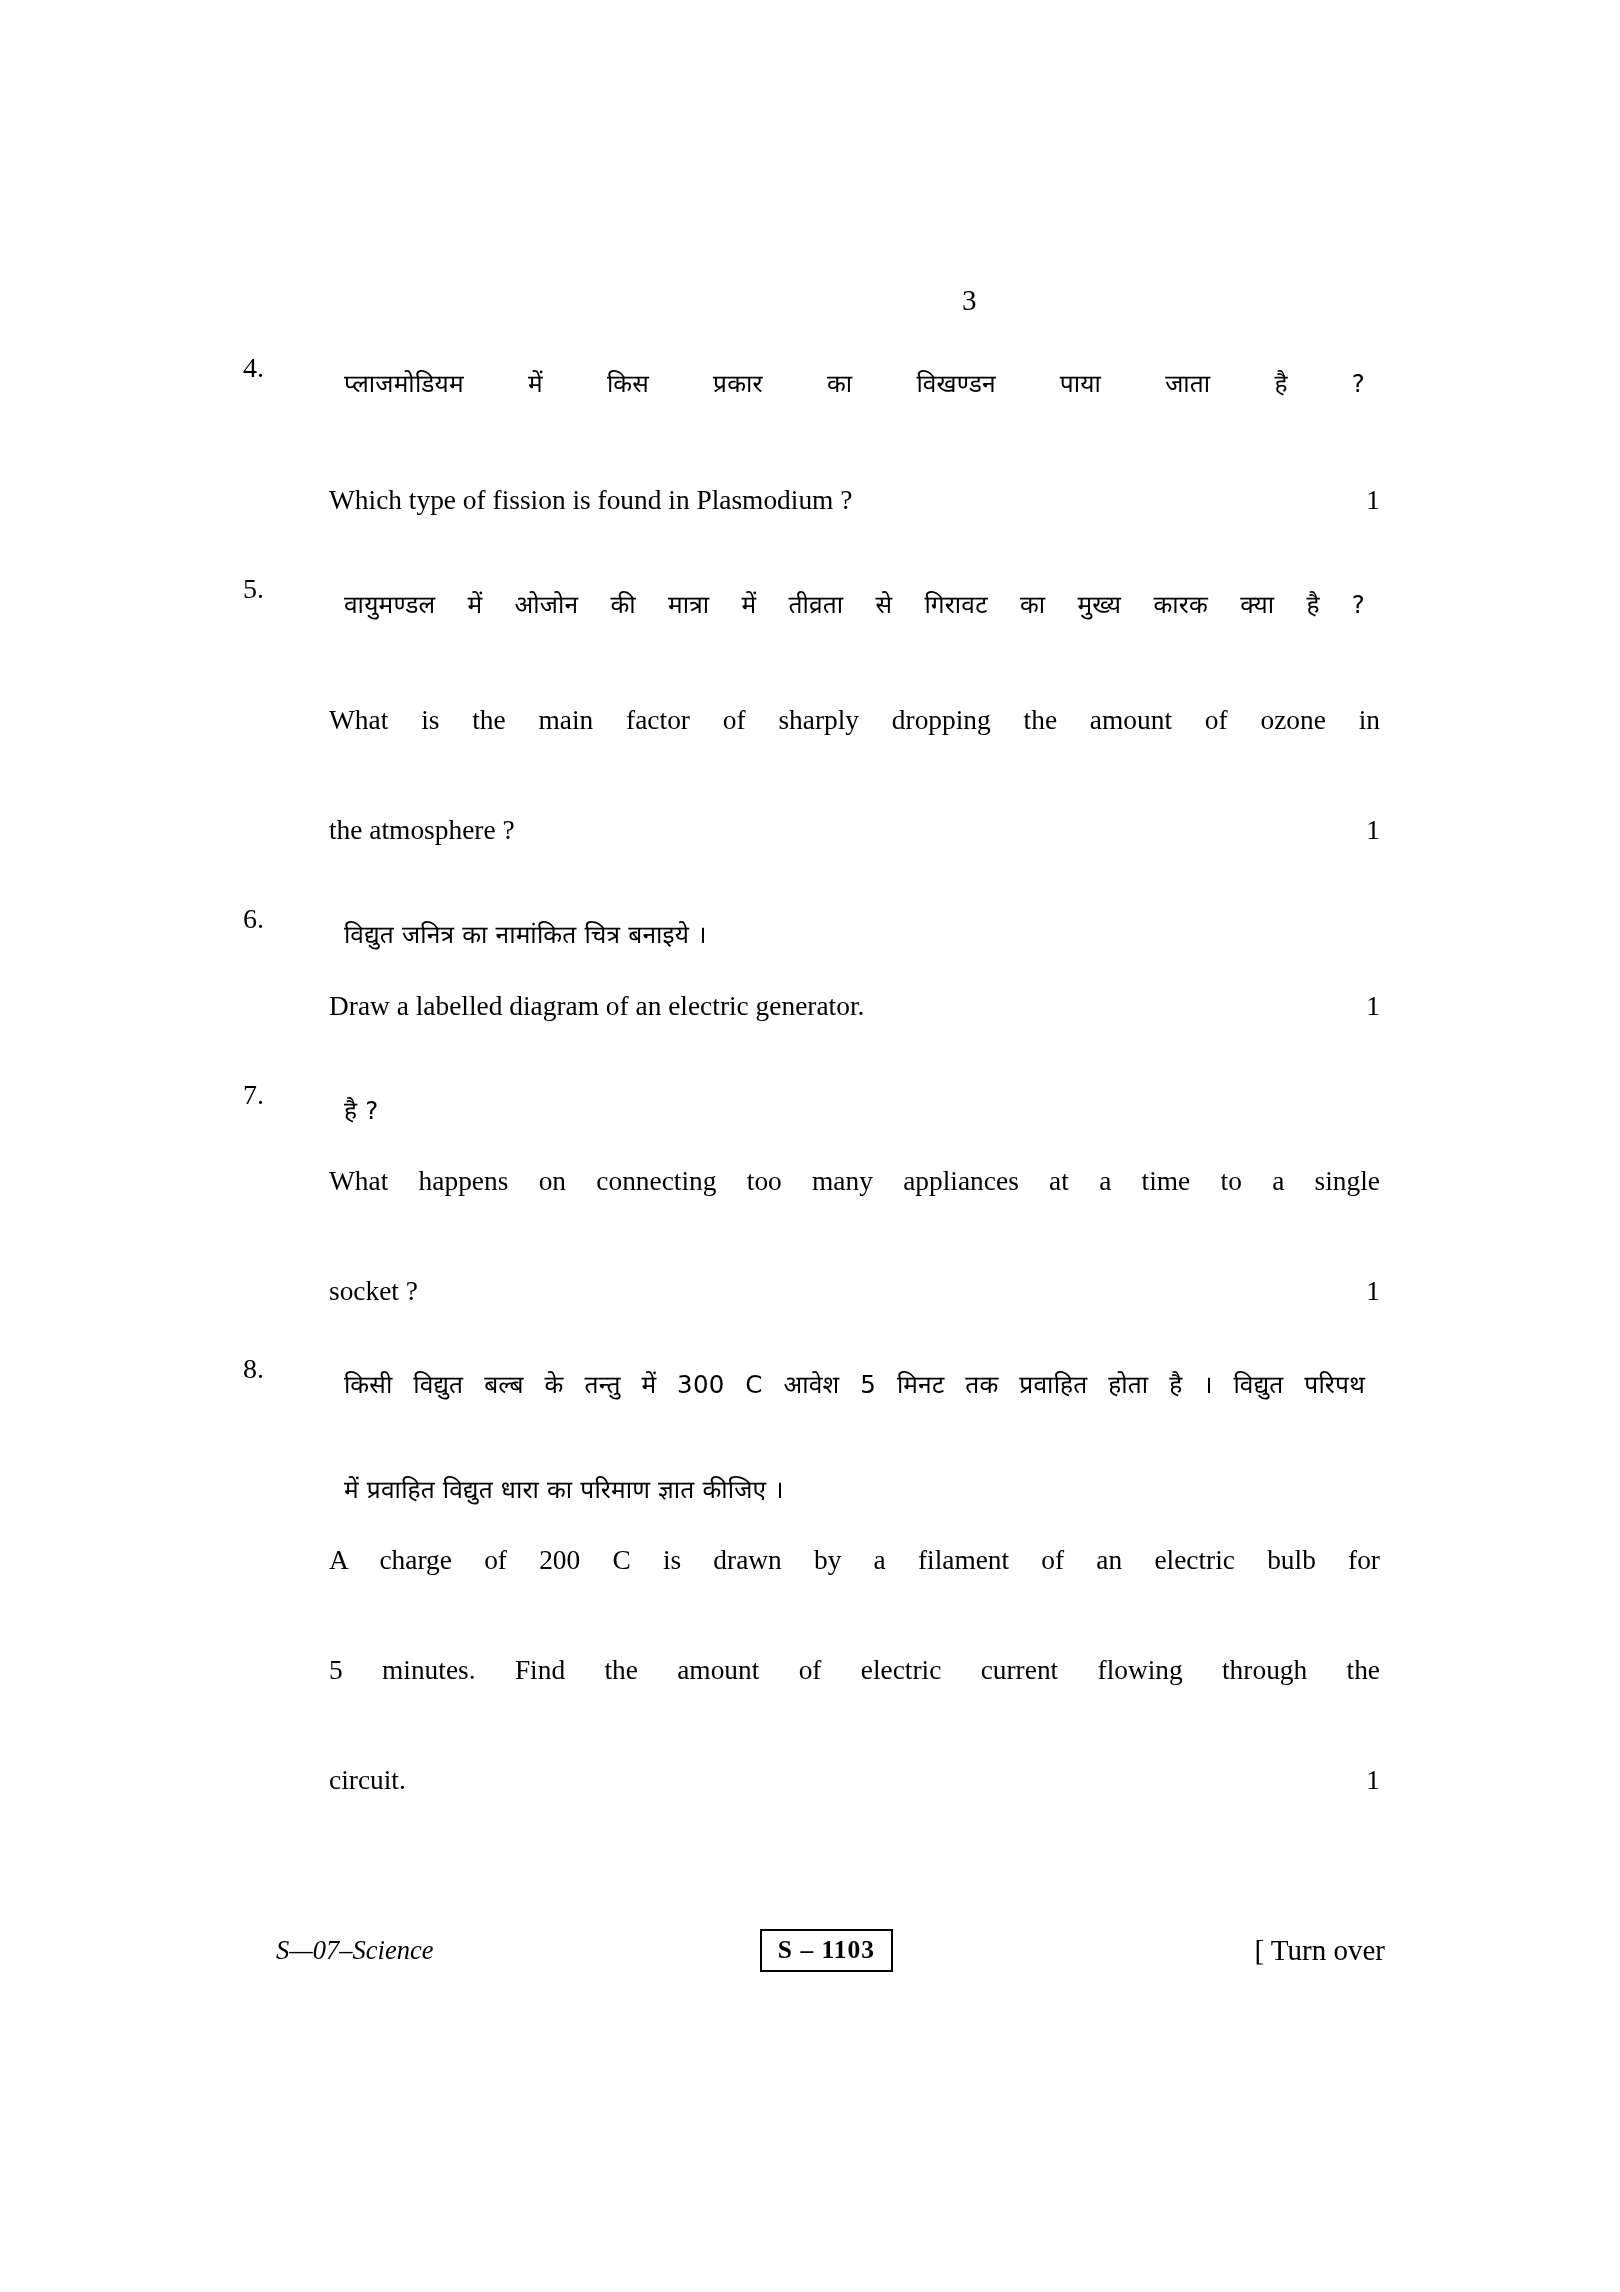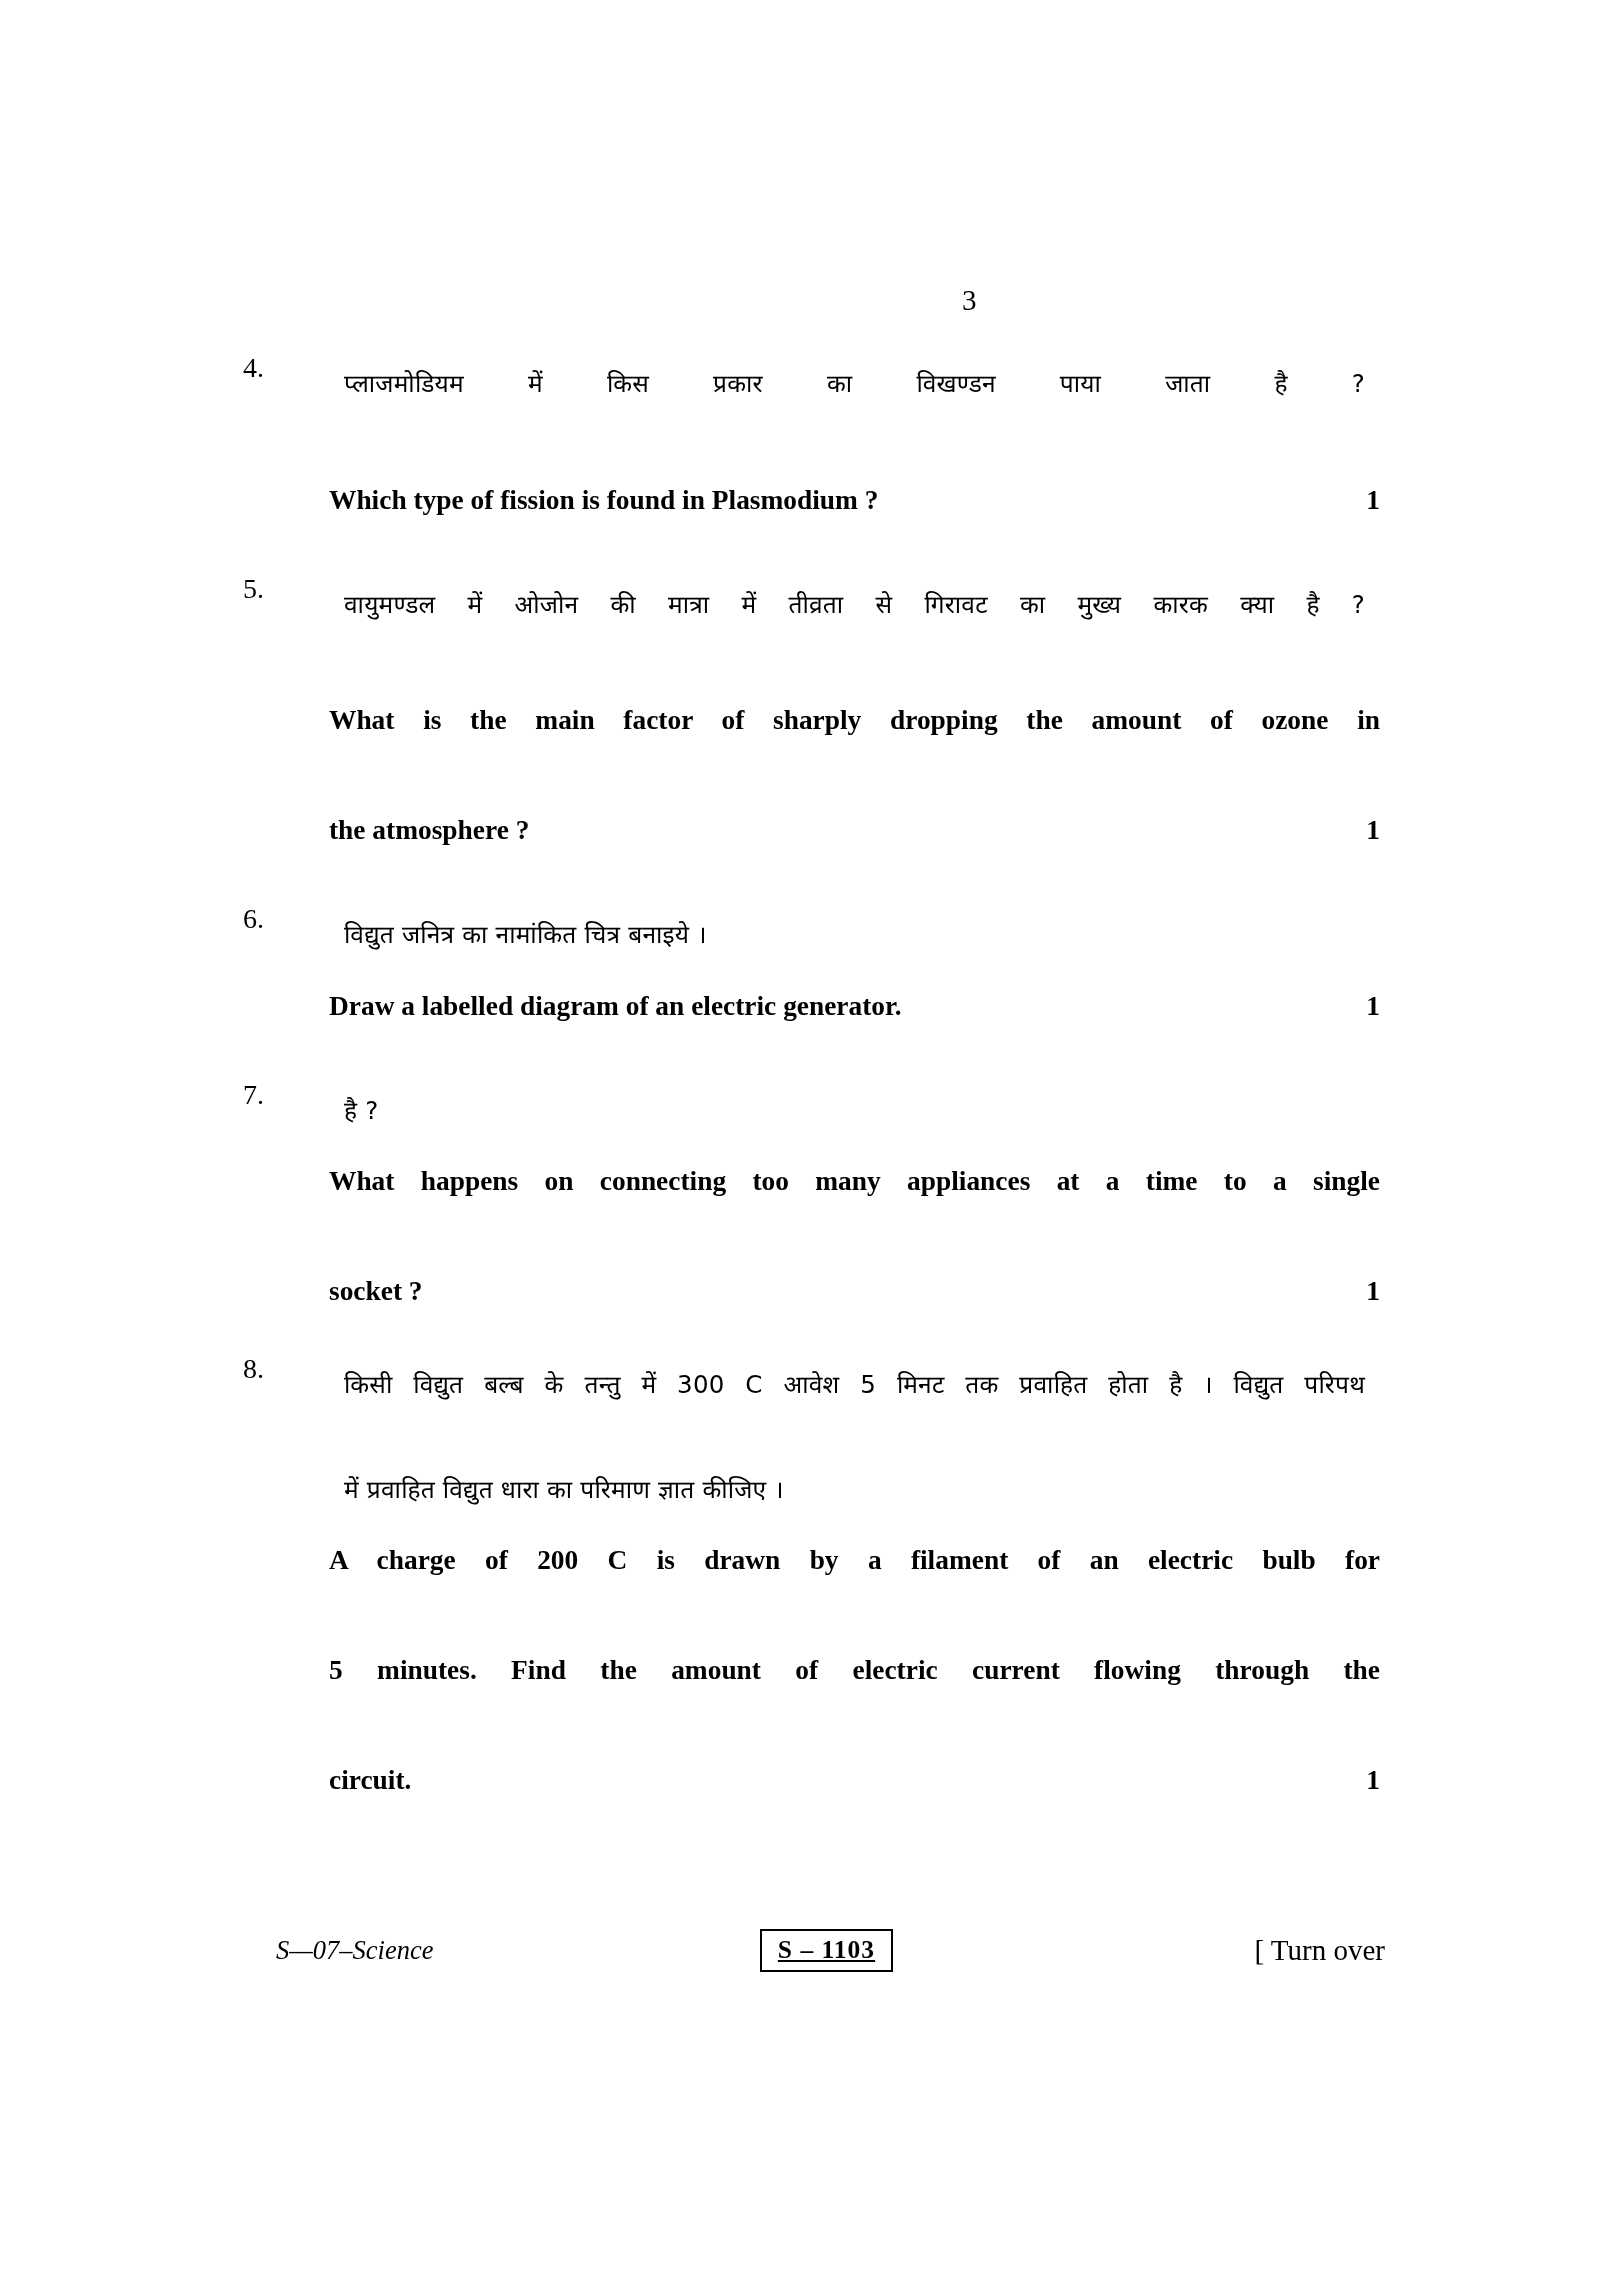--- a/index.html
+++ b/index.html
@@ -67,7 +67,6 @@
     text-align: justify;
     text-justify: inter-word;
     margin: 0;
-    font-weight: bold;
   }
   .english-block {
     margin-top: 21.6px;

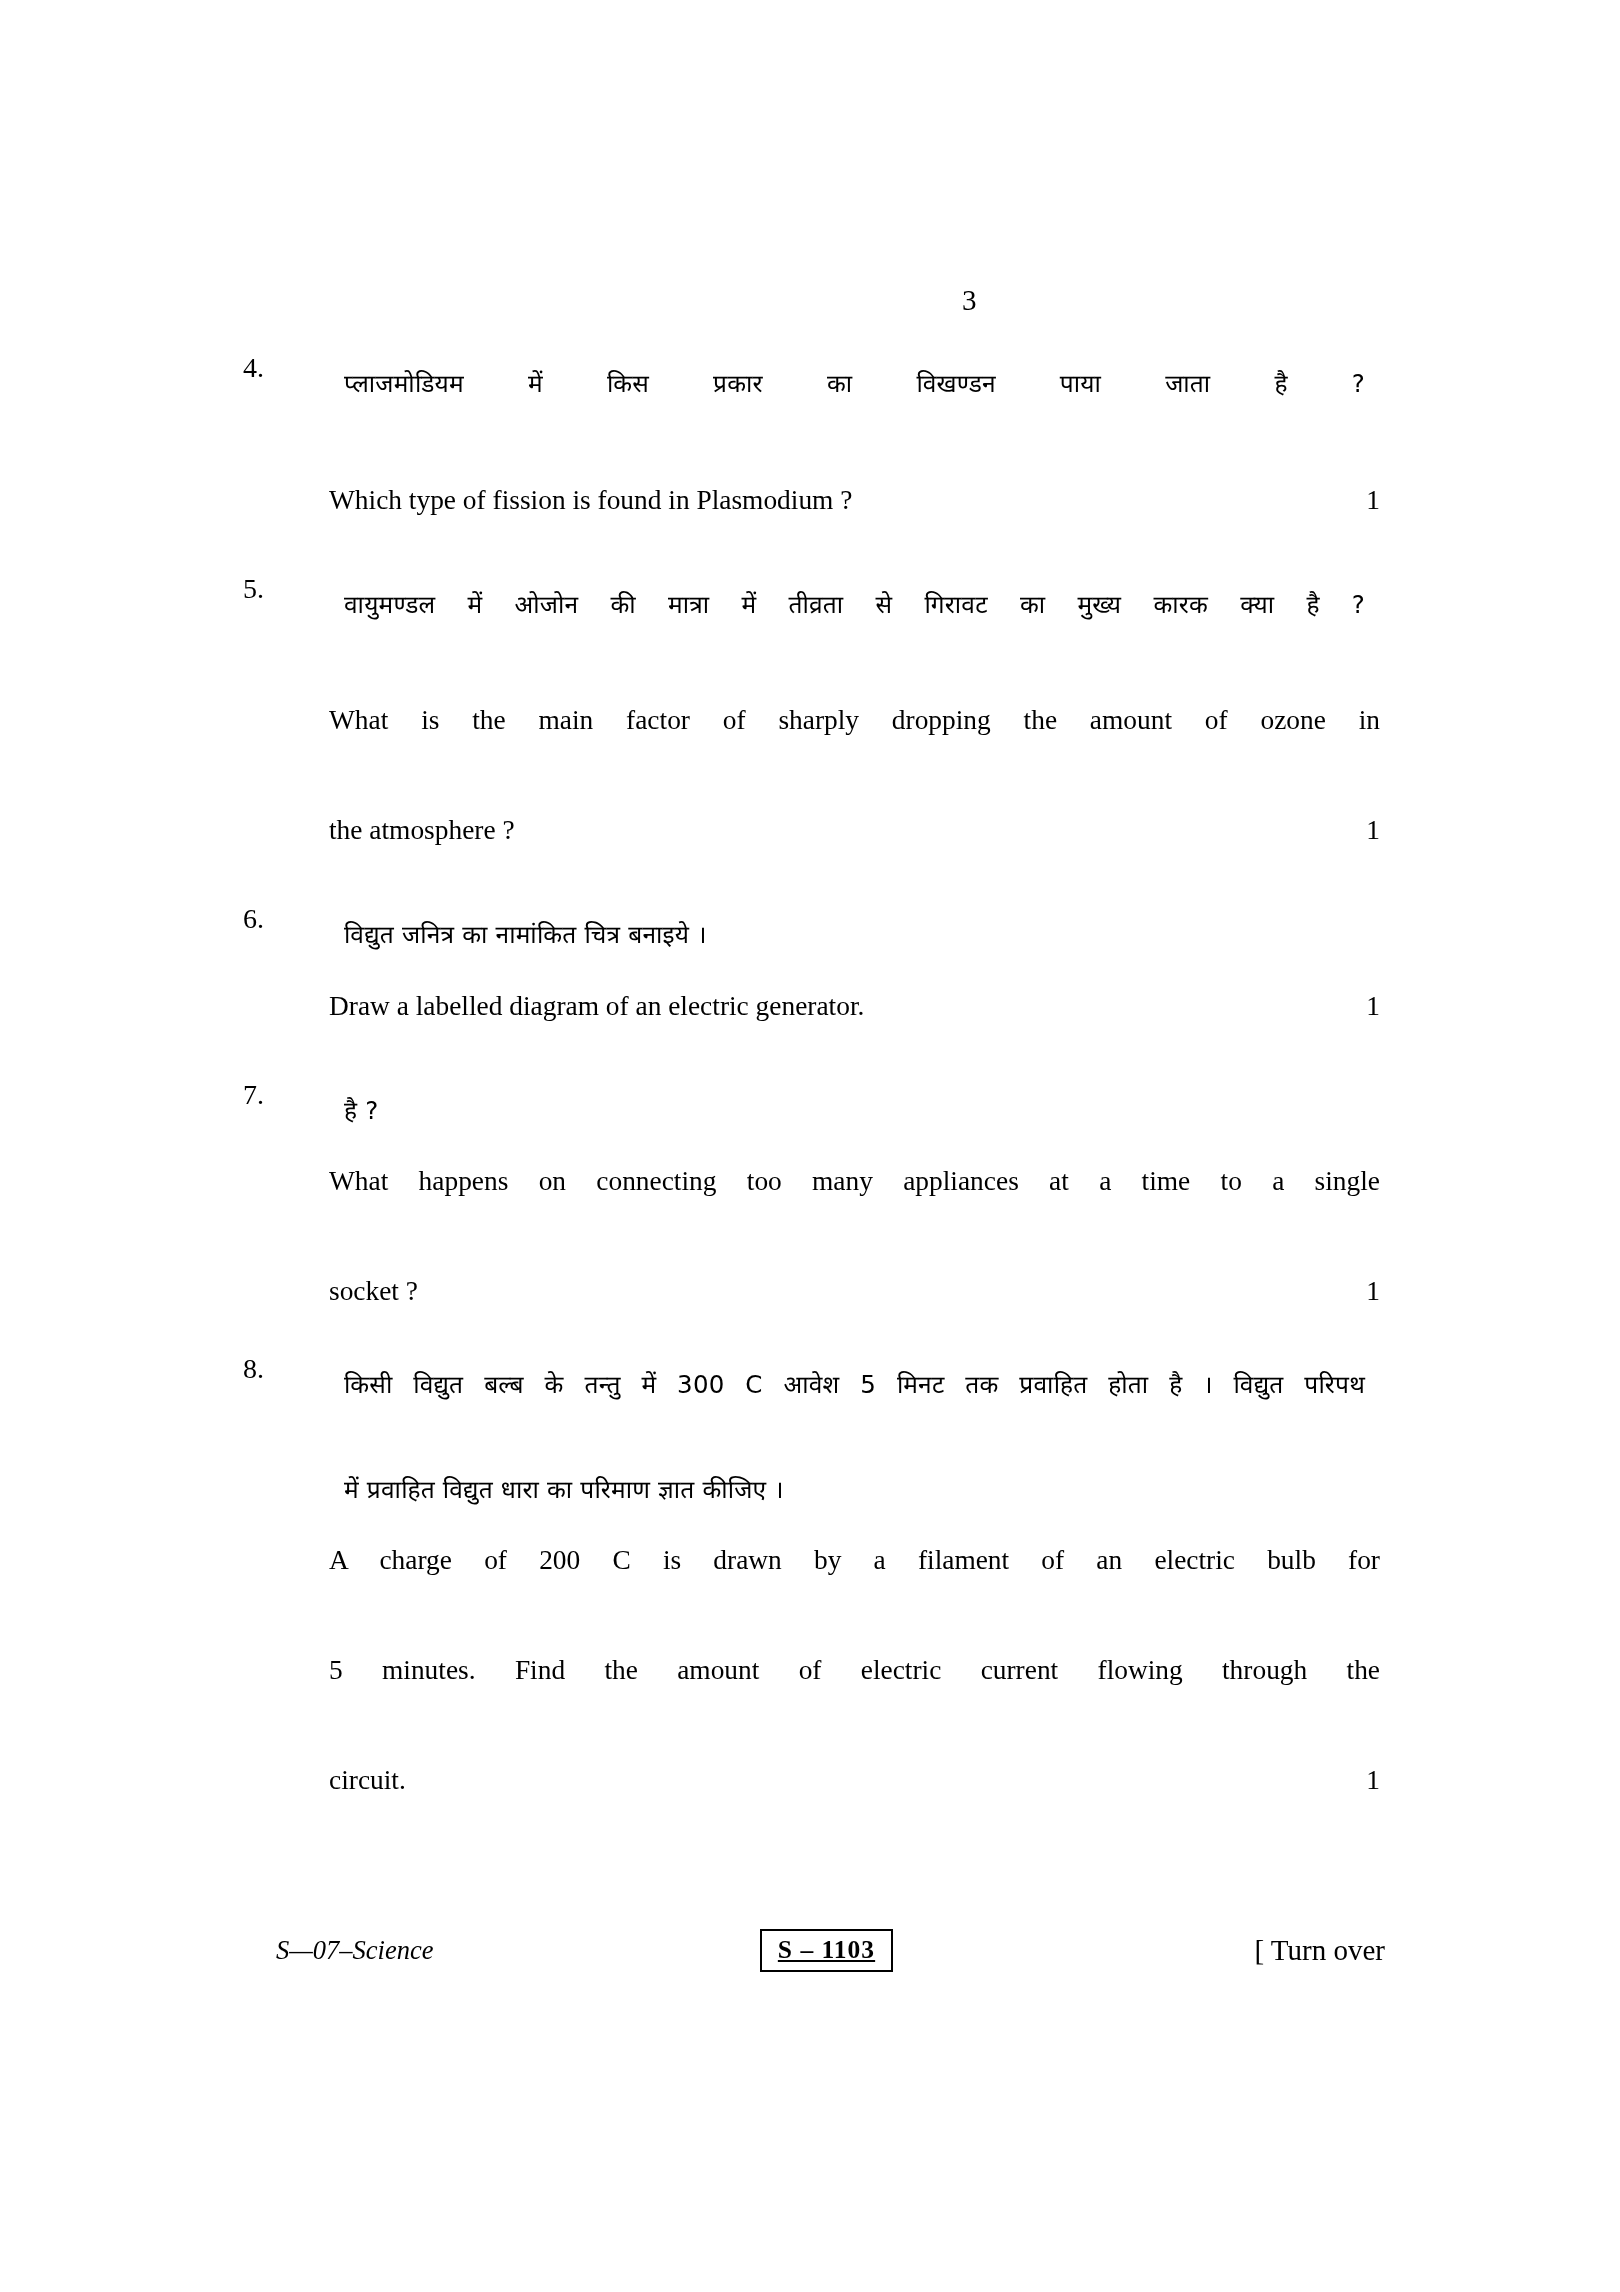--- a/index.html
+++ b/index.html
@@ -122,7 +122,6 @@
     white-space: pre;
     line-height: 29px;
     margin-left: -35px;
-    text-decoration: underline;
   }
   .footer-right {
     font-family: "Liberation Serif", "DejaVu Serif", serif;

